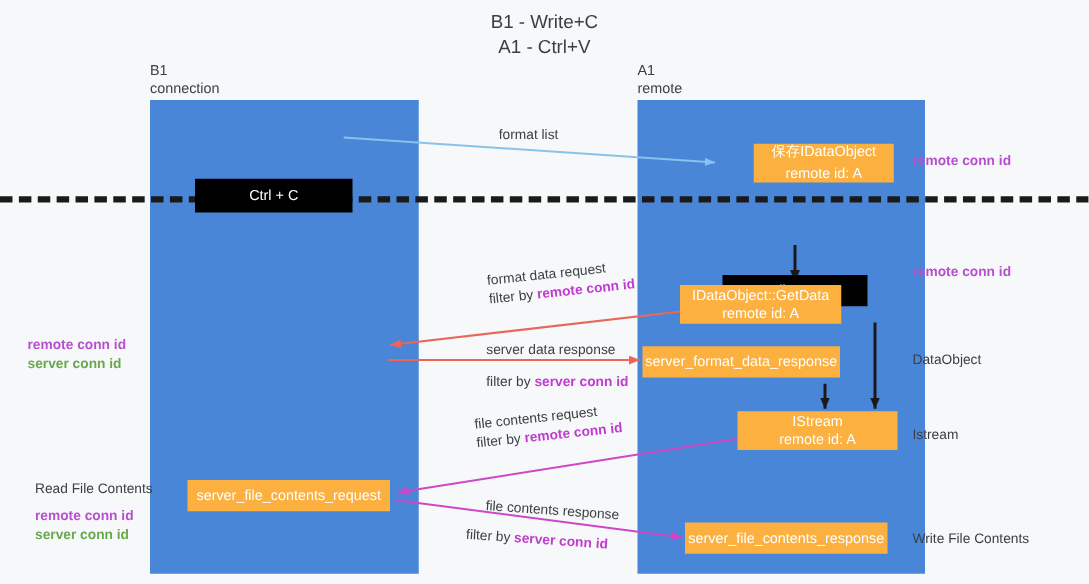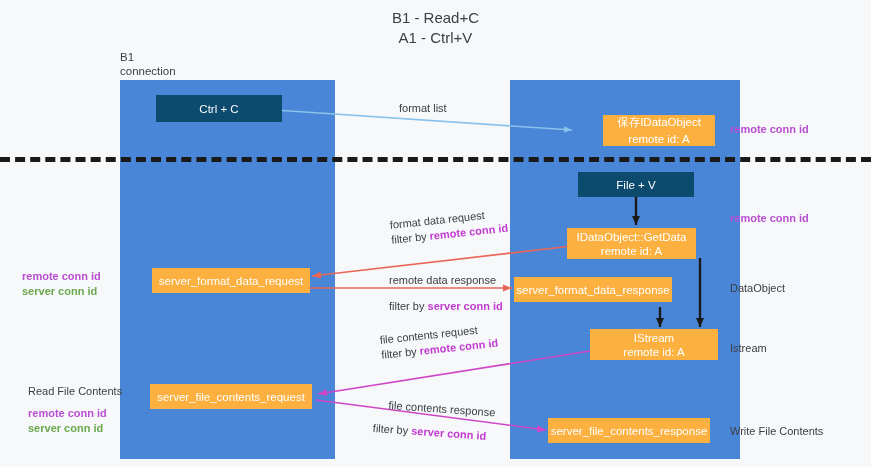--- a/index.html
+++ b/index.html
@@ -95,7 +95,7 @@
 <div id="canvas">
 
   <div class="abs" id="title">
-    <span class="l">B1 - Read+C</span>
+    <span class="l">B1 - Write+C</span>
     <span class="l">A1 - Ctrl+V</span>
   </div>
 

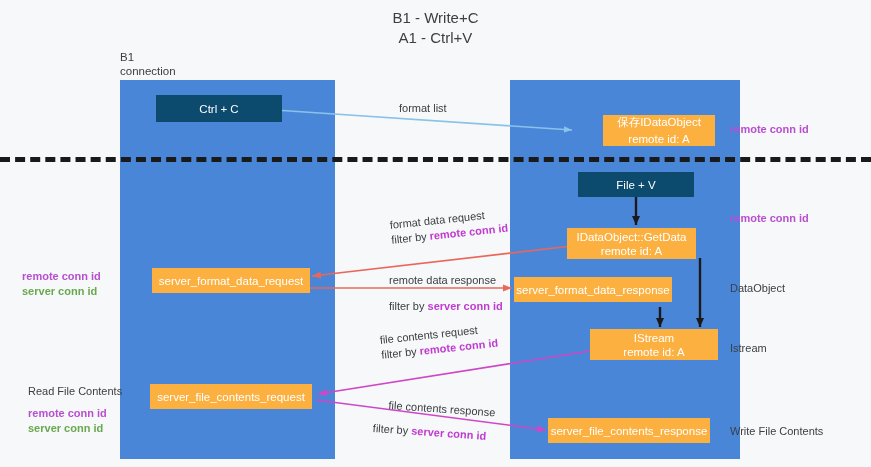--- a/index.html
+++ b/index.html
@@ -103,6 +103,10 @@
     <span>B1</span>
     <span class="sub">connection</span>
   </div>
+  <div class="abs lane-head" style="left:510px; top:50px; width:230px;">
+    <span>A1</span>
+    <span class="sub">remote</span>
+  </div>
 
   <div class="abs lane" style="left:120px; top:80px; width:215px; height:379px;"></div>
   <div class="abs lane" style="left:510px; top:80px; width:230px; height:379px;"></div>

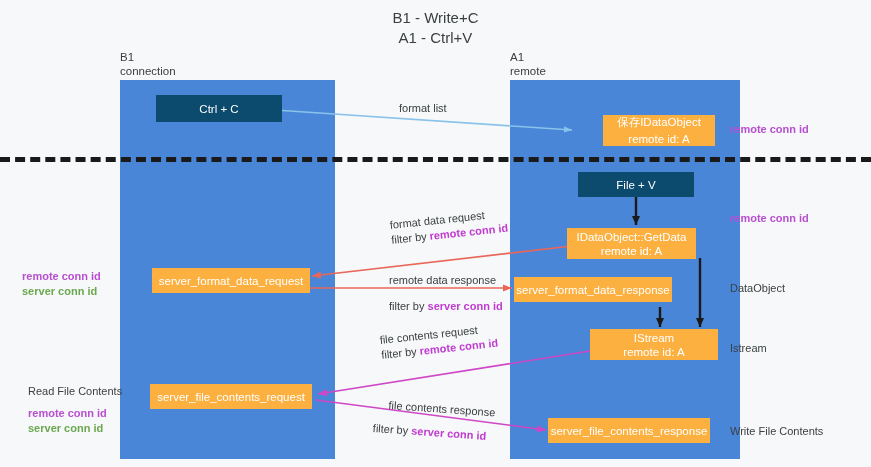--- a/index.html
+++ b/index.html
@@ -52,7 +52,7 @@
     font-size: 11.5px;
     line-height: 14px;
   }
-  .node.green { background: #0c4a6e; }
+  .node.green { background: #000000; margin-top: 48px; }
   .node.orange { background: #fbb040; }
   .node span { display: block; white-space: nowrap; }
 

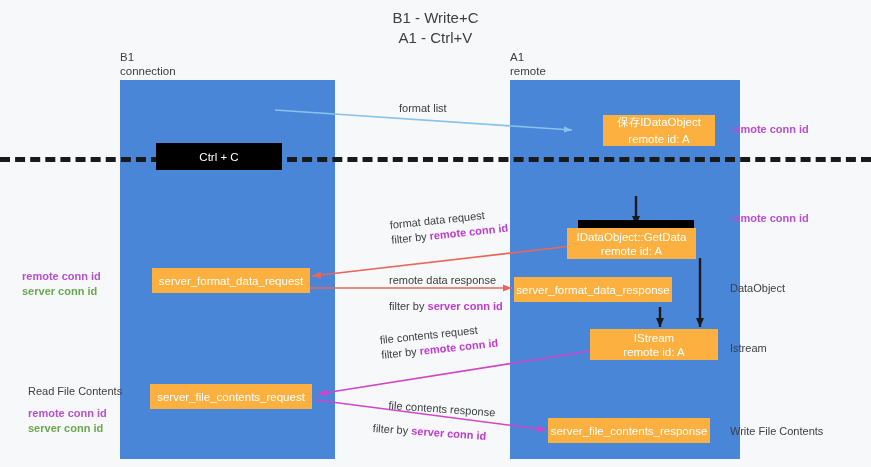--- a/index.html
+++ b/index.html
@@ -159,7 +159,7 @@
     <span>File + V</span>
   </div>
 
-  <div class="abs node orange" style="left:567px; top:228px; width:129px; height:31px;">
+  <div class="abs node orange" style="left:544px; top:228px; width:129px; height:31px;">
     <span>IDataObject::GetData</span>
     <span>remote id: A</span>
   </div>

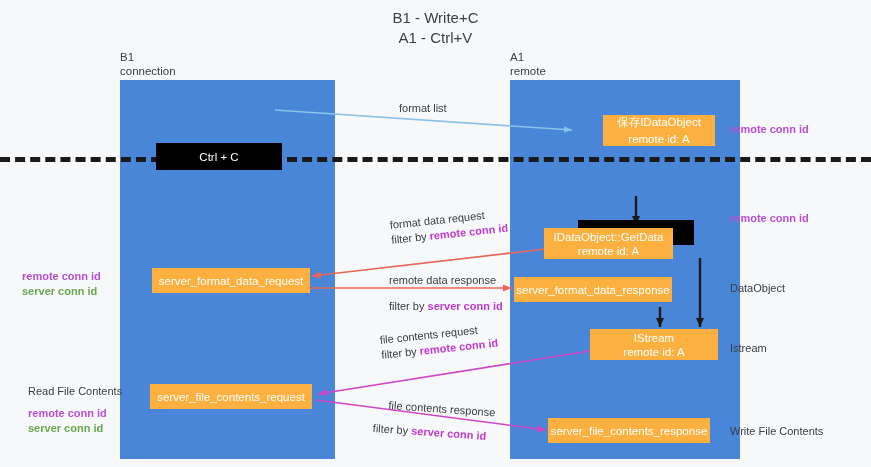--- a/index.html
+++ b/index.html
@@ -164,9 +164,6 @@
     <span>remote id: A</span>
   </div>
 
-  <div class="abs node orange" style="left:152px; top:268px; width:158px; height:25px;">
-    <span>server_format_data_request</span>
-  </div>
 
   <div class="abs node orange" style="left:514px; top:277px; width:158px; height:25px;">
     <span>server_format_data_response</span>

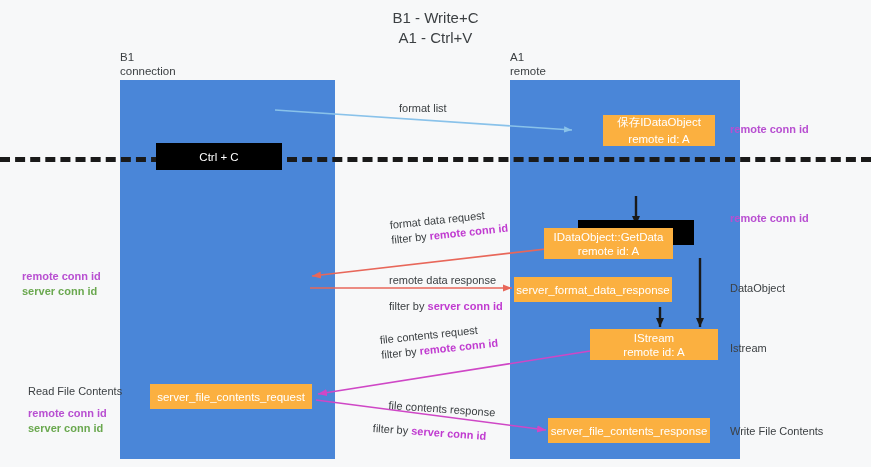--- a/index.html
+++ b/index.html
@@ -192,7 +192,7 @@
   </div>
 
   <div class="abs edge-label" style="left:389px; top:273px;">
-    <div>remote data response</div>
+    <div>server data response</div>
     <div style="margin-top:11px;"><span>filter by </span><span class="hl-pink">server conn id</span></div>
   </div>
 

